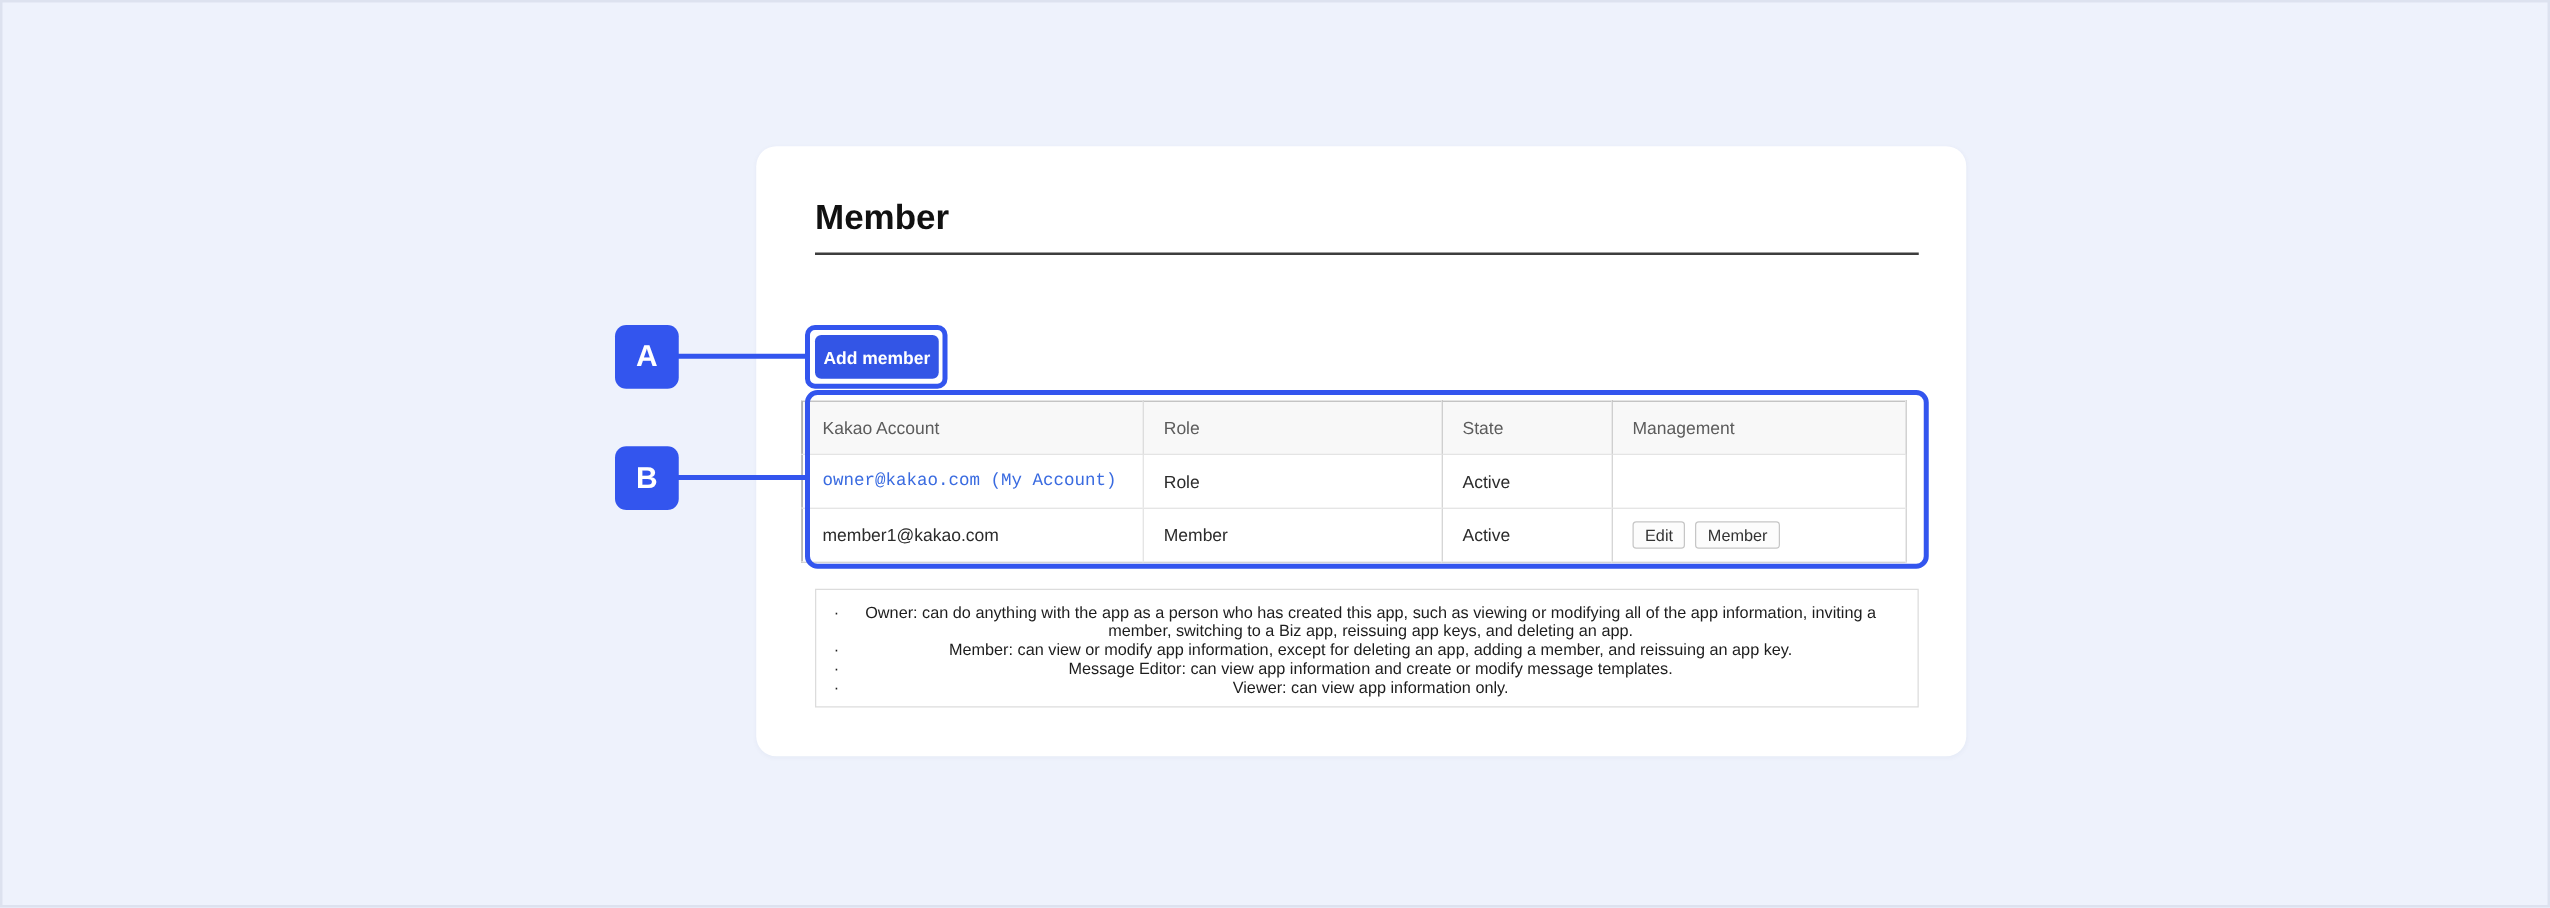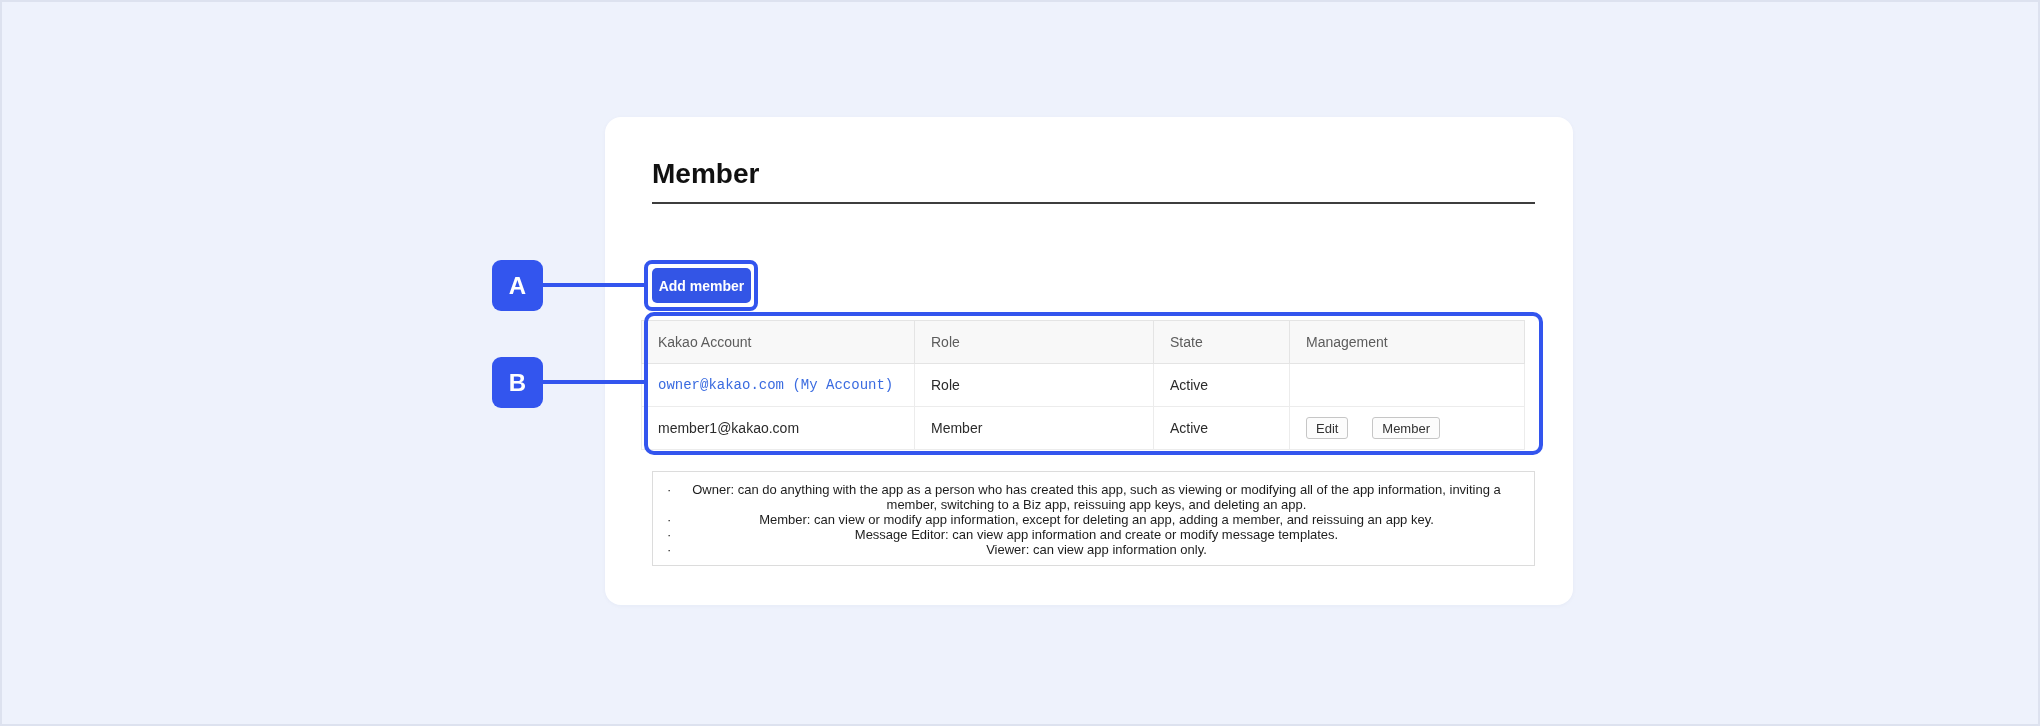--- a/index.html
+++ b/index.html
@@ -83,7 +83,7 @@
     background:#fcfcfc;
     border:1px solid #c6c6c6;
     border-radius:3px;
-    margin-right:20px;
+    margin-right:4px;
     cursor:pointer;
     vertical-align:middle;
   }

